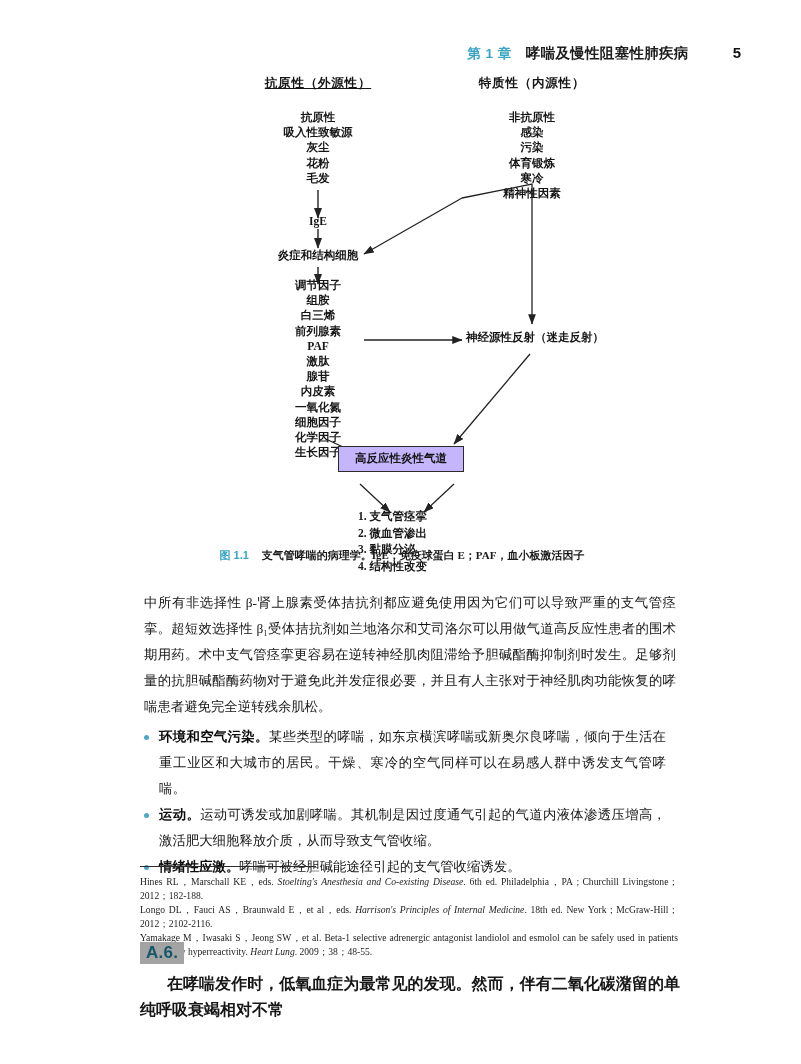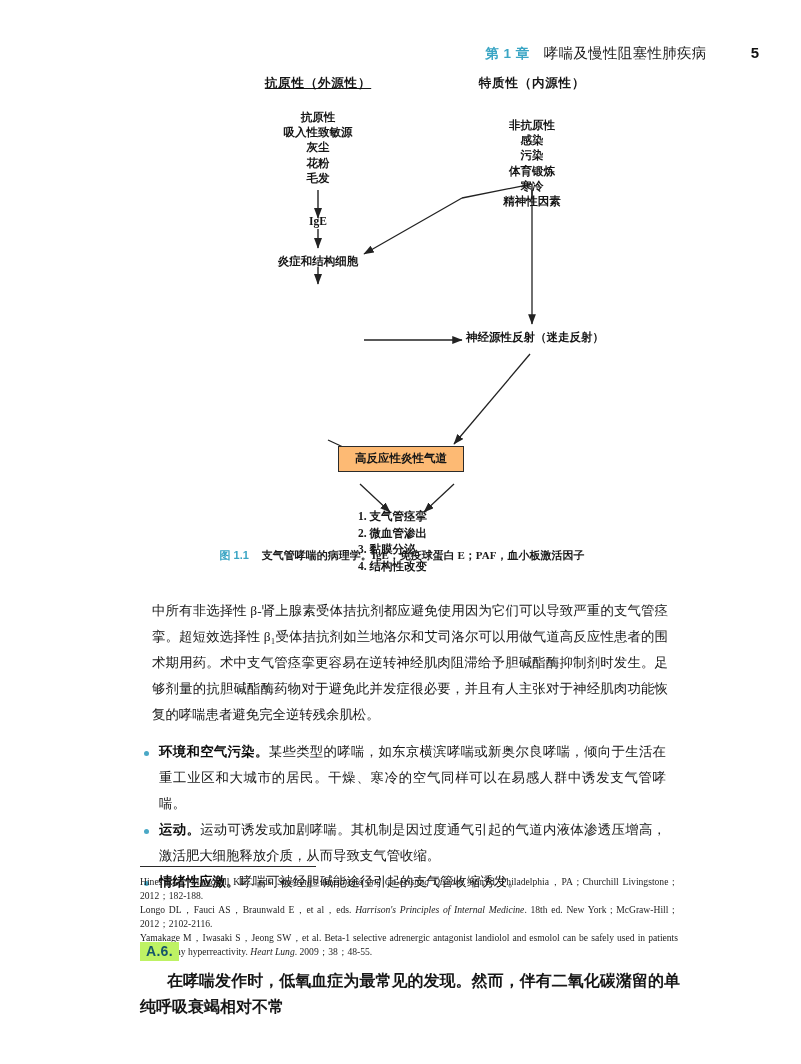--- a/index.html
+++ b/index.html
@@ -24,7 +24,7 @@
     display: flex;
     align-items: baseline;
     justify-content: flex-end;
-    padding-right: 42px;
+    padding-right: 60px;
   }
   .chap-label {
     color: #3aa5c4;

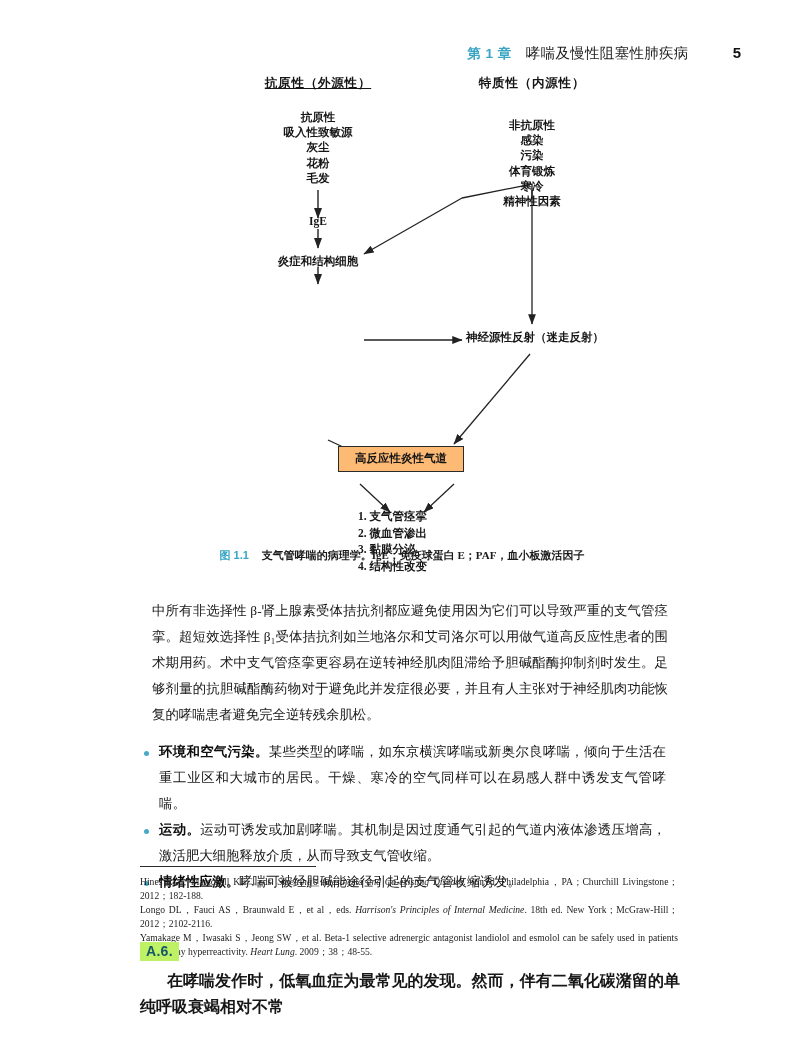--- a/index.html
+++ b/index.html
@@ -36,7 +36,7 @@
   .chap-title {
     color: #1d1d1d;
     font-family: "Liberation Sans", sans-serif;
-    font-weight: normal;
+    font-weight: bold;
     font-size: 14.5px;
     margin-left: 14px;
     letter-spacing: .3px;

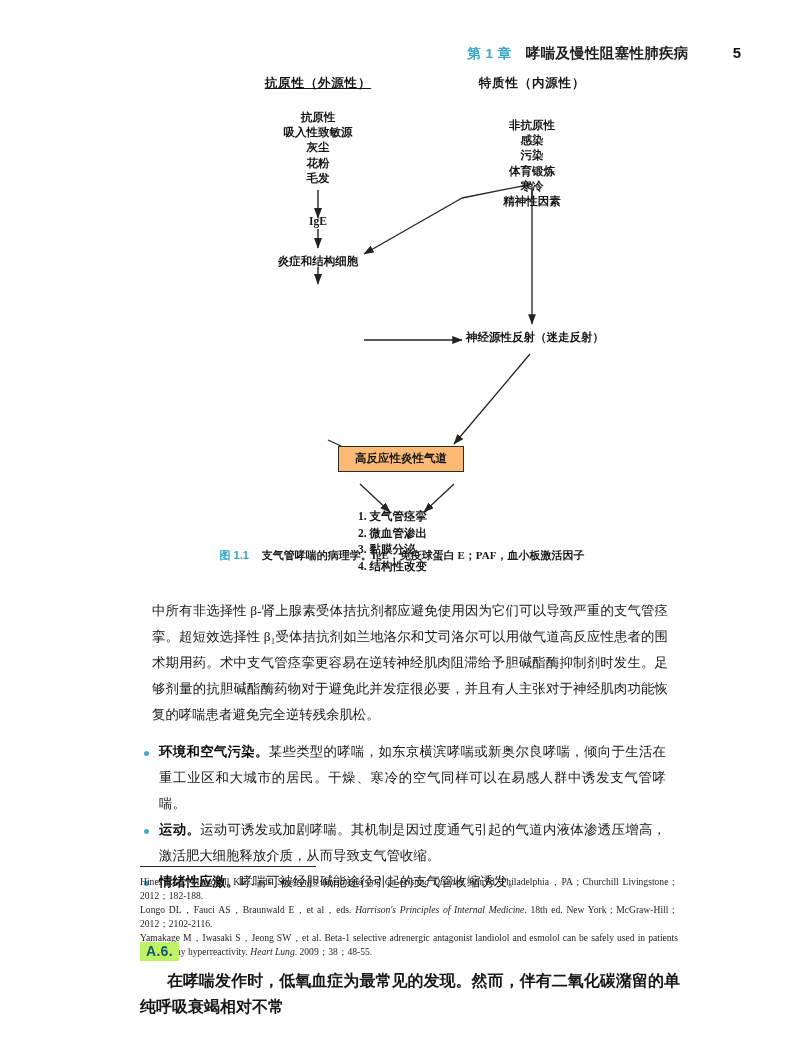--- a/index.html
+++ b/index.html
@@ -262,7 +262,7 @@
 花粉
 毛发</div>
 
-  <div class="node plain" style="left:310px; top:38px; width:180px;margin-top:8px;">非抗原性
+  <div class="node plain" style="left:310px; top:38px; width:180px;">非抗原性
 感染
 污染
 体育锻炼

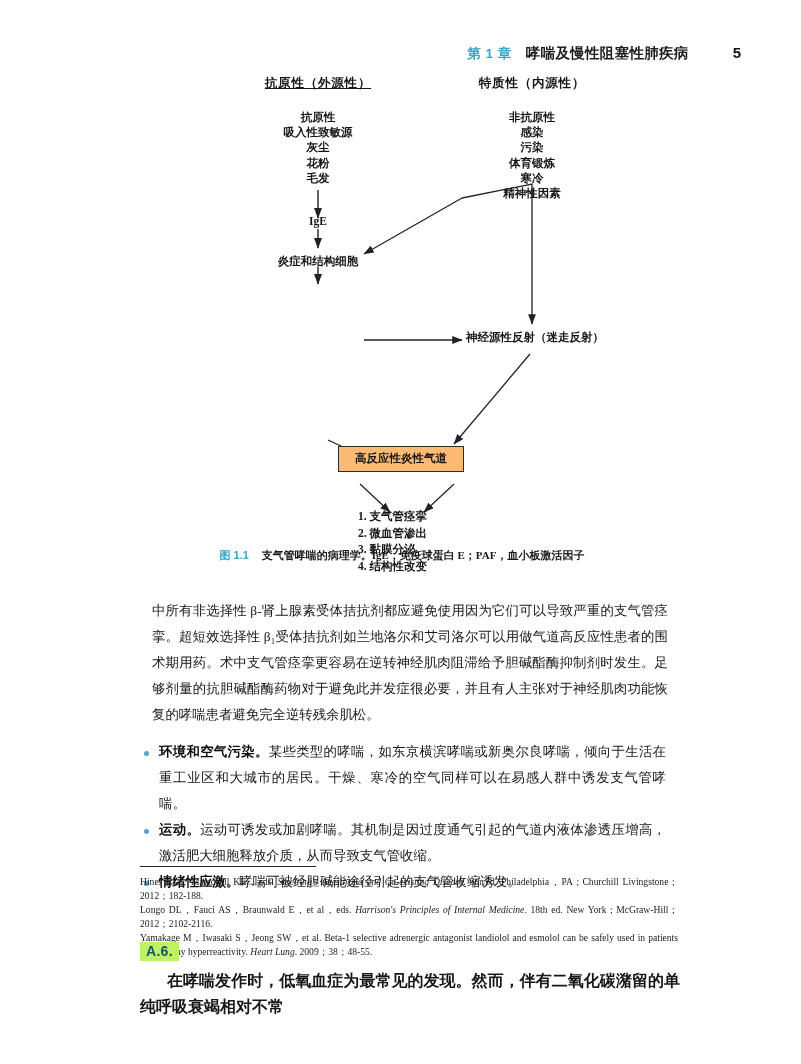--- a/index.html
+++ b/index.html
@@ -271,7 +271,7 @@
 
   <div class="node plain" style="left:146px; top:142px; width:80px;">IgE</div>
 
-  <div class="node plain" style="left:106px; top:182px; width:160px;">炎症和结构细胞</div>
+  <div class="node plain" style="left:106px; top:176px; width:160px;">炎症和结构细胞</div>
 
 
   <div class="node plain" style="left:334px; top:258px; width:200px; text-align:left;">神经源性反射（迷走反射）</div>

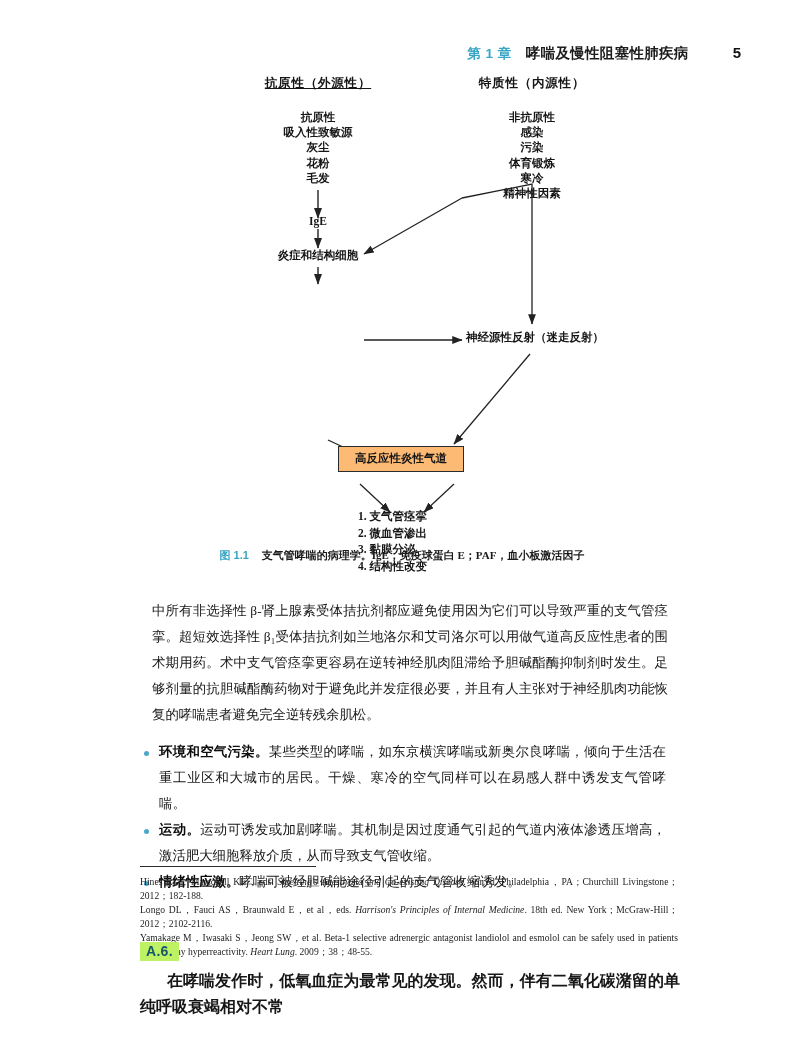--- a/index.html
+++ b/index.html
@@ -273,6 +273,18 @@
 
   <div class="node plain" style="left:106px; top:176px; width:160px;">炎症和结构细胞</div>
 
+  <div class="node plain" style="left:116px; top:206px; width:140px;">调节因子
+组胺
+白三烯
+前列腺素
+PAF
+激肽
+腺苷
+内皮素
+一氧化氮
+细胞因子
+化学因子
+生长因子</div>
 
   <div class="node plain" style="left:334px; top:258px; width:200px; text-align:left;">神经源性反射（迷走反射）</div>
 

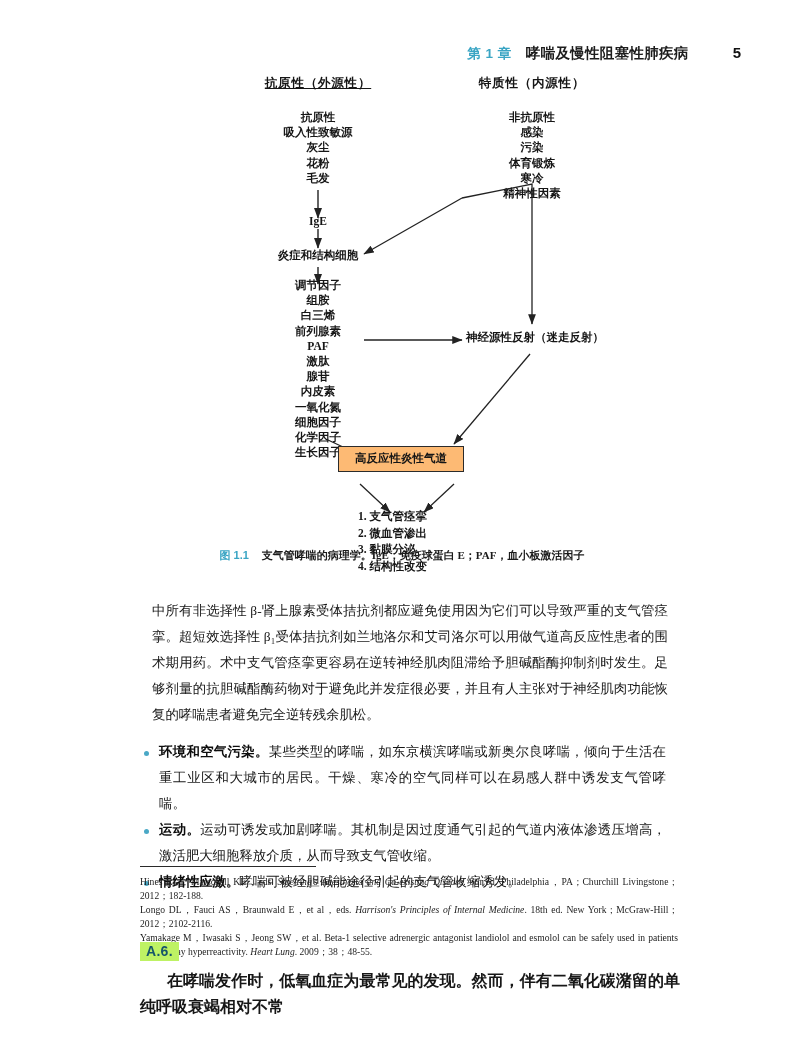--- a/index.html
+++ b/index.html
@@ -79,7 +79,7 @@
     padding: 4px 16px 5px 16px;
     font-weight: bold;
     font-size: 11.5px;
-    background: #fdba74;
+    background: #c4b5fd;
   }
   .node.listnums {
     text-align: left;

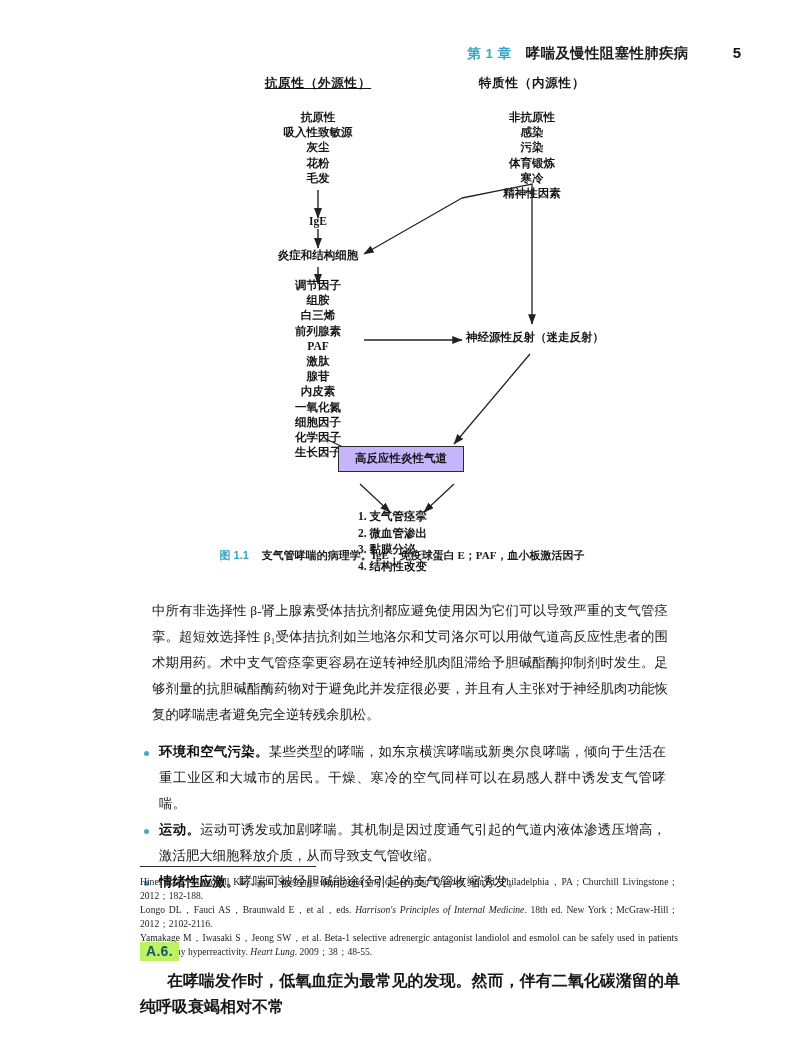--- a/index.html
+++ b/index.html
@@ -117,7 +117,7 @@
     width: 540px;
   }
   p.para {
-    margin: 12px;
+    margin: 4px;
     font-size: 13.4px;
     line-height: 26px;
     text-align: justify;

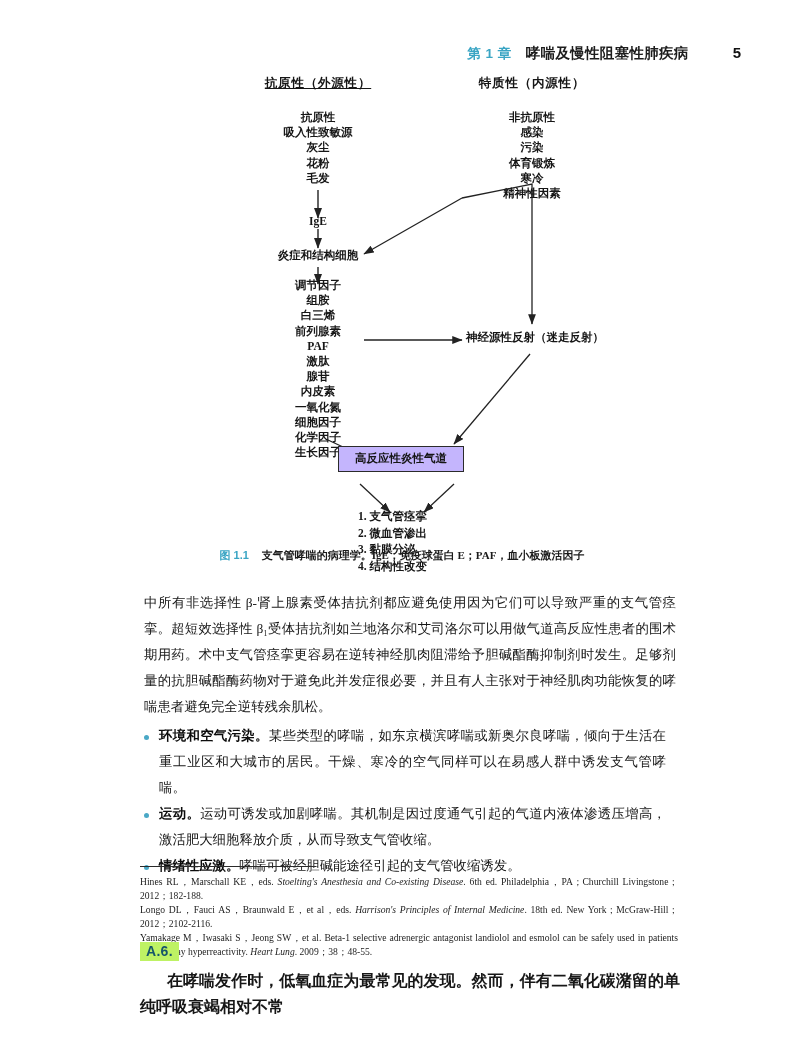--- a/index.html
+++ b/index.html
@@ -130,7 +130,6 @@
     list-style: none;
     margin: 1px 14px 0 0;
     padding: 0;
-    font-family: Liberation Mono, monospace;
   }
   ul.bullets > li {
     position: relative;

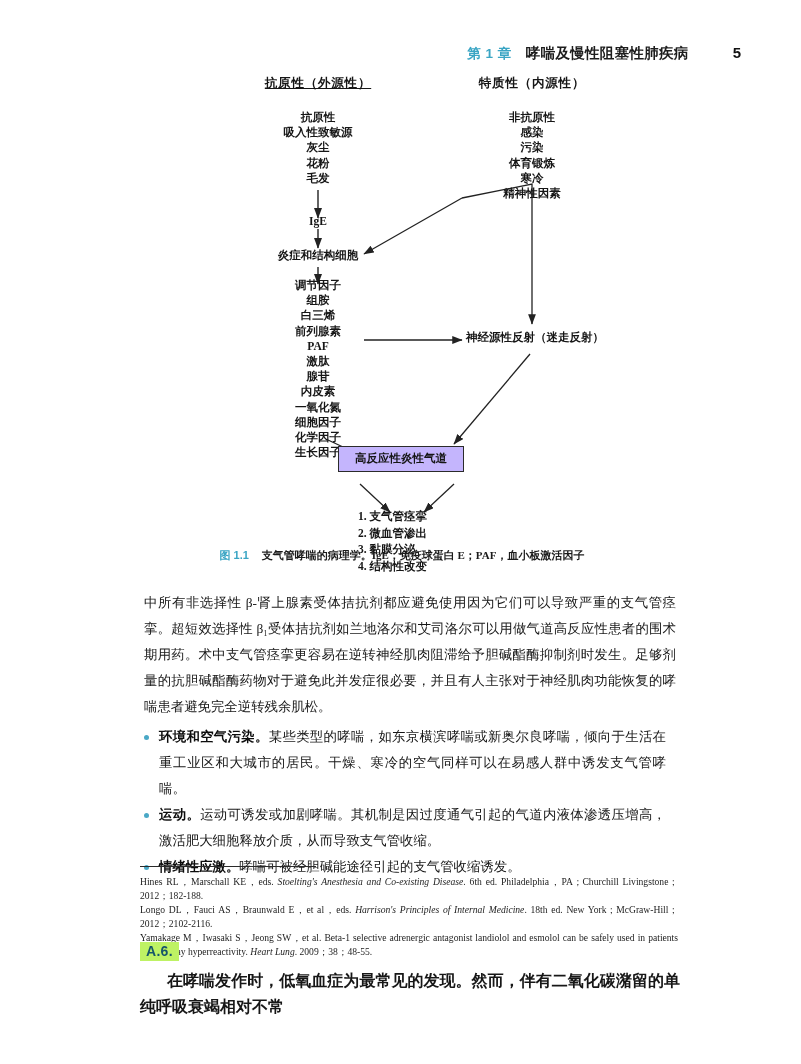--- a/index.html
+++ b/index.html
@@ -187,11 +187,11 @@
     gap: 9px;
   }
   .qtag {
-    background: #bef264;
+    background: #a3a3a3;
     color: #16566a;
     font-family: "Liberation Sans", sans-serif;
     font-weight: bold;
-    font-size: 14px;
+    font-size: 17px;
     padding: 2px 6px 3px 6px;
     line-height: 1;
     letter-spacing: .3px;

